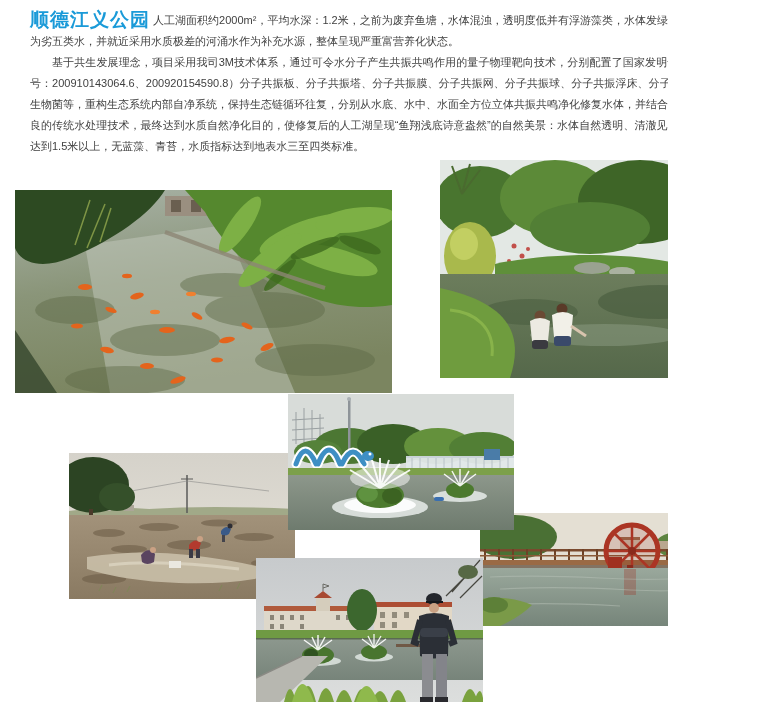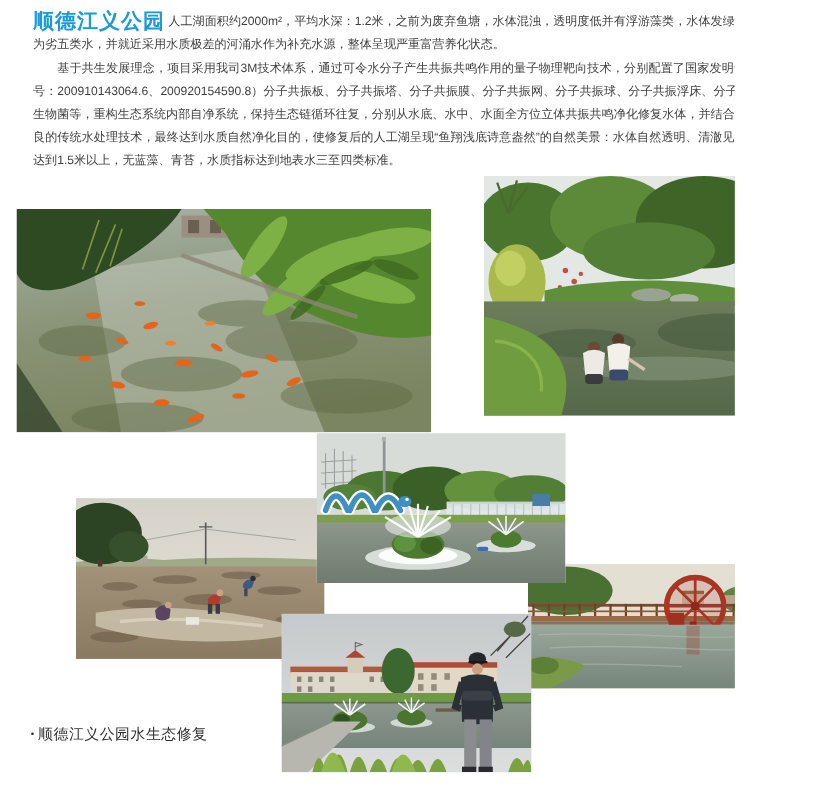--- a/index.html
+++ b/index.html
@@ -423,9 +423,6 @@
     </svg>
   </div>
 
-  <div class="caption">
-    <span class="bullet">•</span><span>顺德江义公园水生态修复</span>
-  </div>
 
 </div>
 

